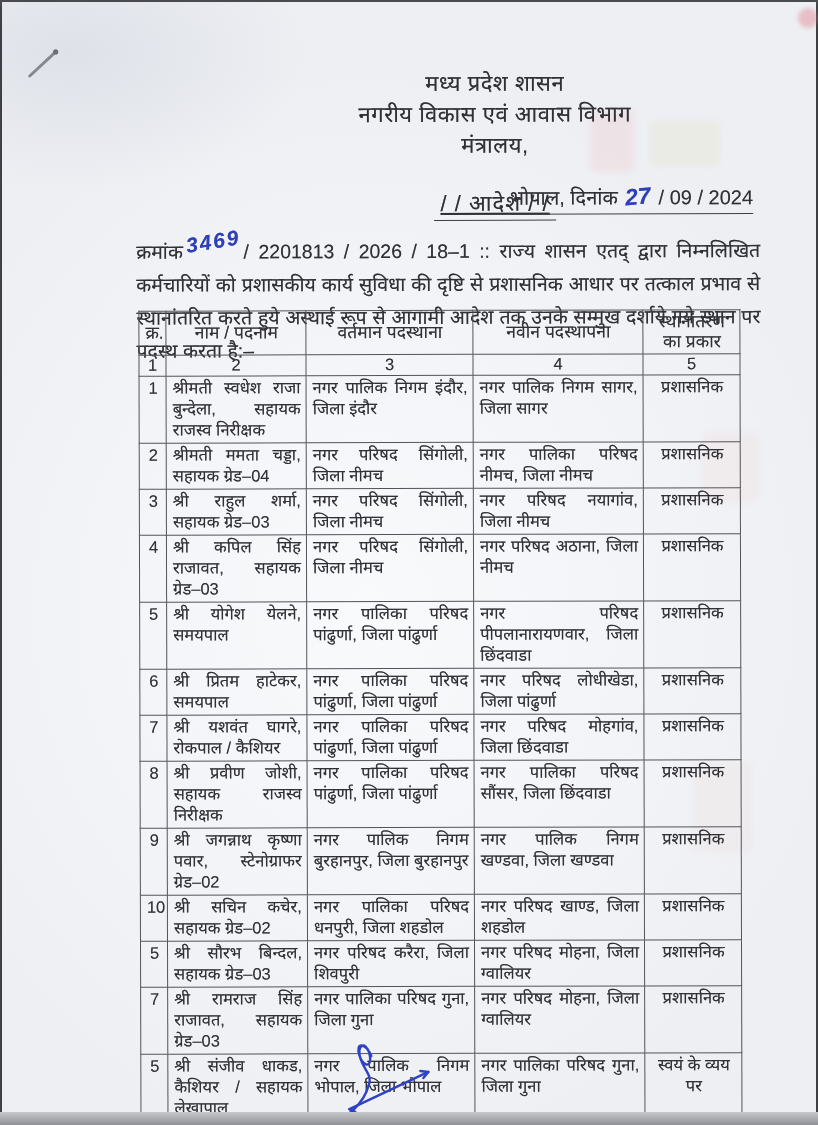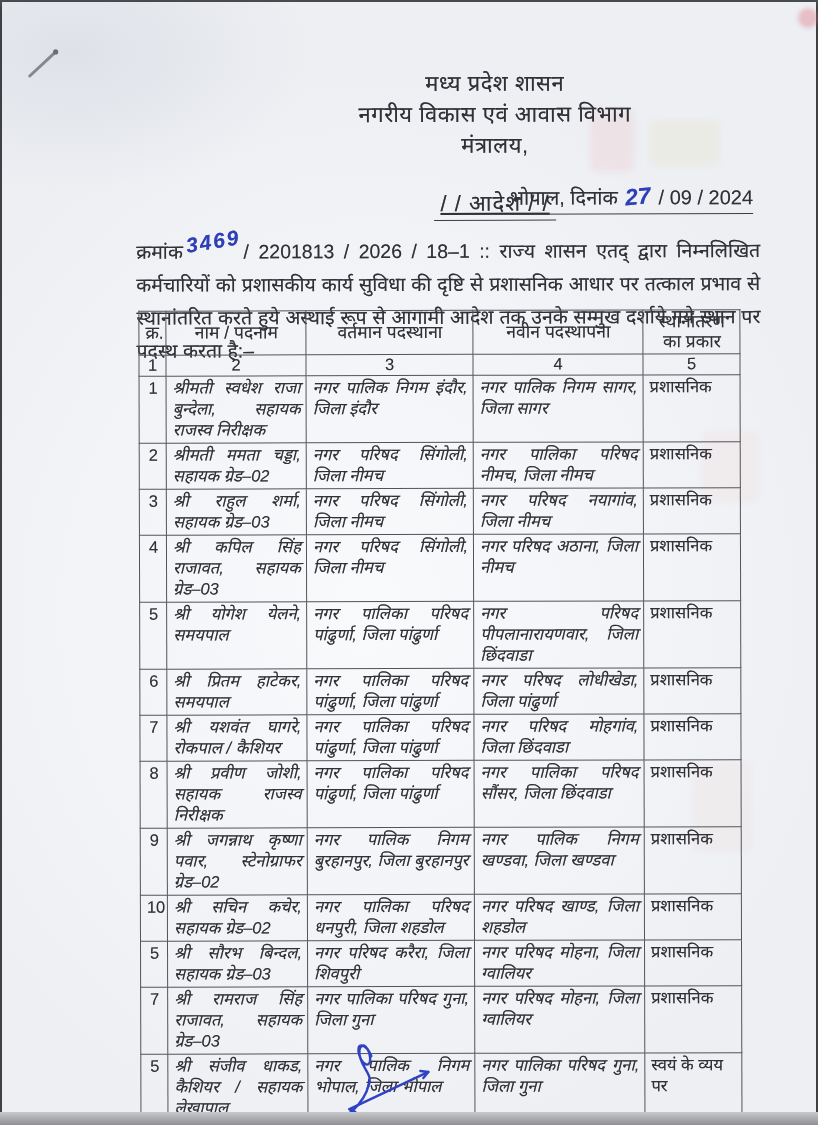--- a/index.html
+++ b/index.html
@@ -76,7 +76,7 @@
   table.transfers th{font-size:17.5px;text-align:center;vertical-align:middle;line-height:20px;}
   tr.numrow td{text-align:center;height:20px;line-height:18px;padding:0;}
   td.c-sn{text-align:center;}
-  td.c-name, td.c-cur, td.c-new{text-align:justify;font-style:italic;}
+  td.c-name, td.c-cur, td.c-new{text-align:justify;}
   td.c-type{text-align:left;}
   tbody tr{height:43px;}
   tbody tr:nth-child(1){height:60px;}

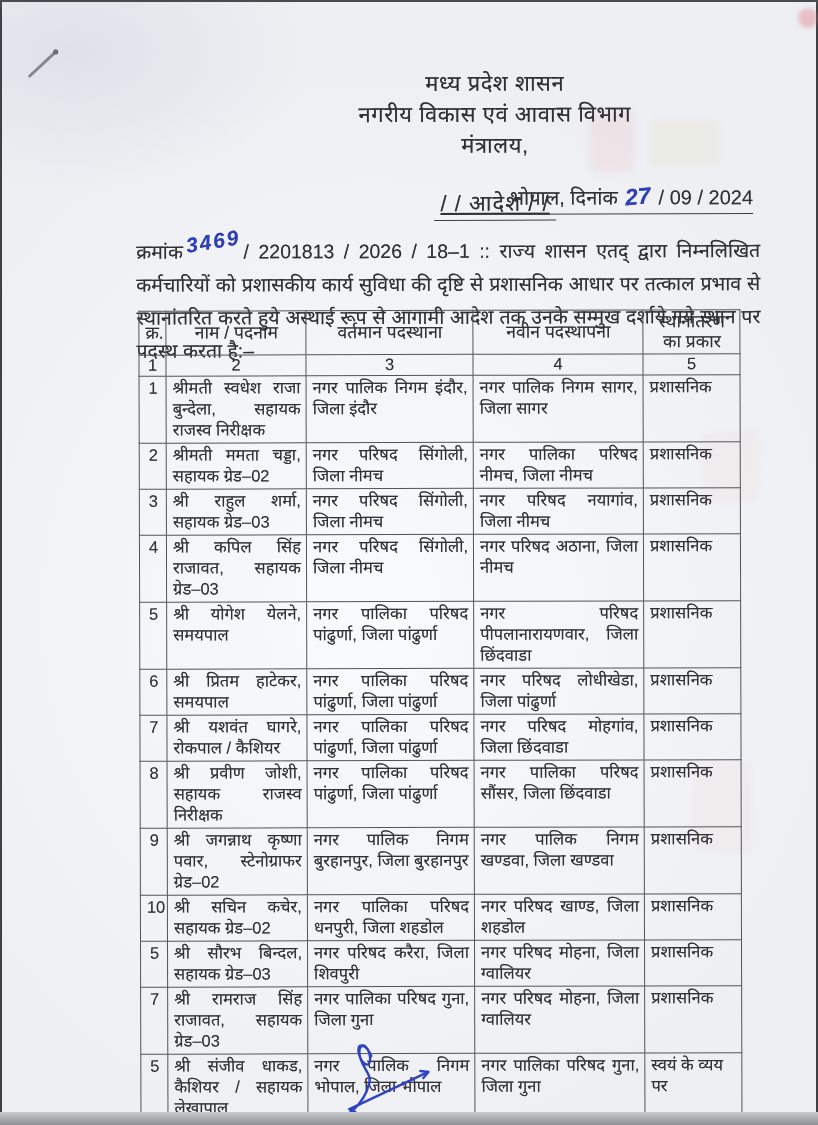--- a/index.html
+++ b/index.html
@@ -77,7 +77,7 @@
   tr.numrow td{text-align:center;height:20px;line-height:18px;padding:0;}
   td.c-sn{text-align:center;}
   td.c-name, td.c-cur, td.c-new{text-align:justify;}
-  td.c-type{text-align:left;}
+  td.c-type{text-align:center;}
   tbody tr{height:43px;}
   tbody tr:nth-child(1){height:60px;}
   tbody tr:nth-child(5){height:64px;}

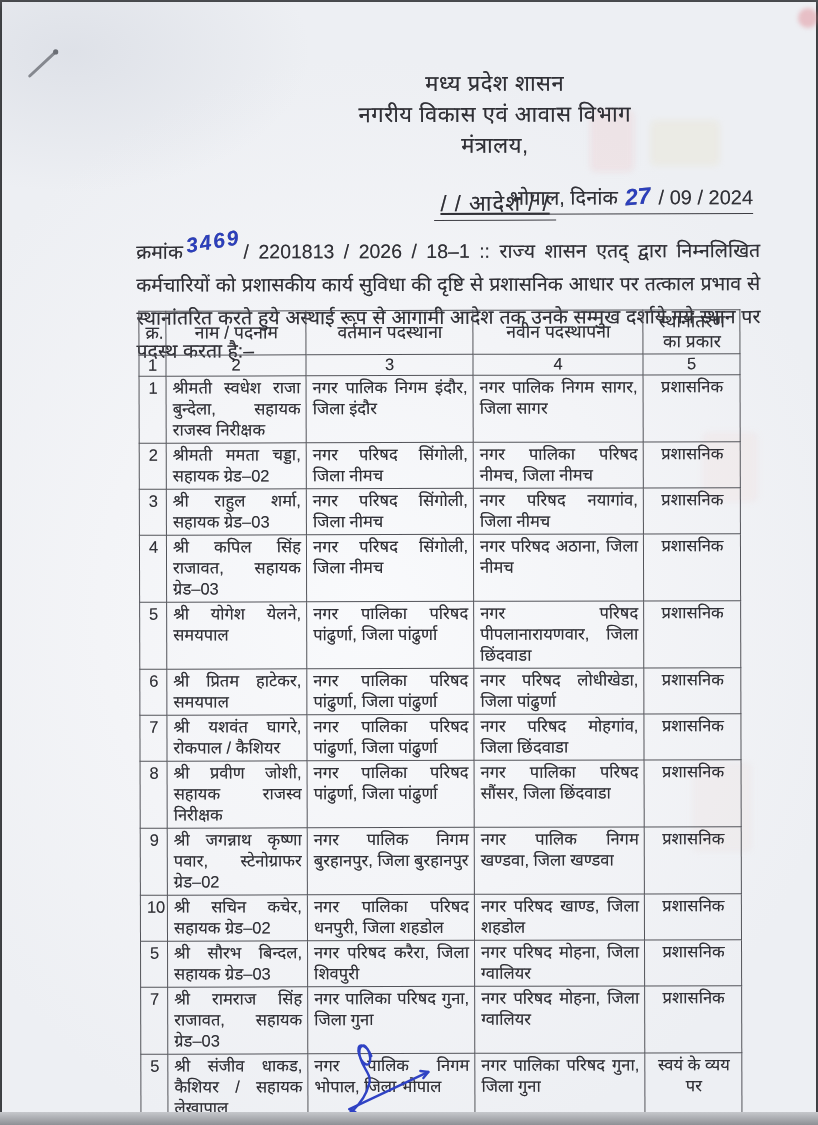--- a/index.html
+++ b/index.html
@@ -158,7 +158,7 @@
           </tr>
           <tr>
             <td class="c-sn">2</td>
-            <td class="c-name">श्रीमती ममता चड्डा, सहायक ग्रेड–02</td>
+            <td class="c-name">श्रीमती ममता चड्डा, सहायक ग्रेड–04</td>
             <td class="c-cur">नगर परिषद सिंगोली, जिला नीमच</td>
             <td class="c-new">नगर पालिका परिषद नीमच, जिला नीमच</td>
             <td class="c-type">प्रशासनिक</td>

